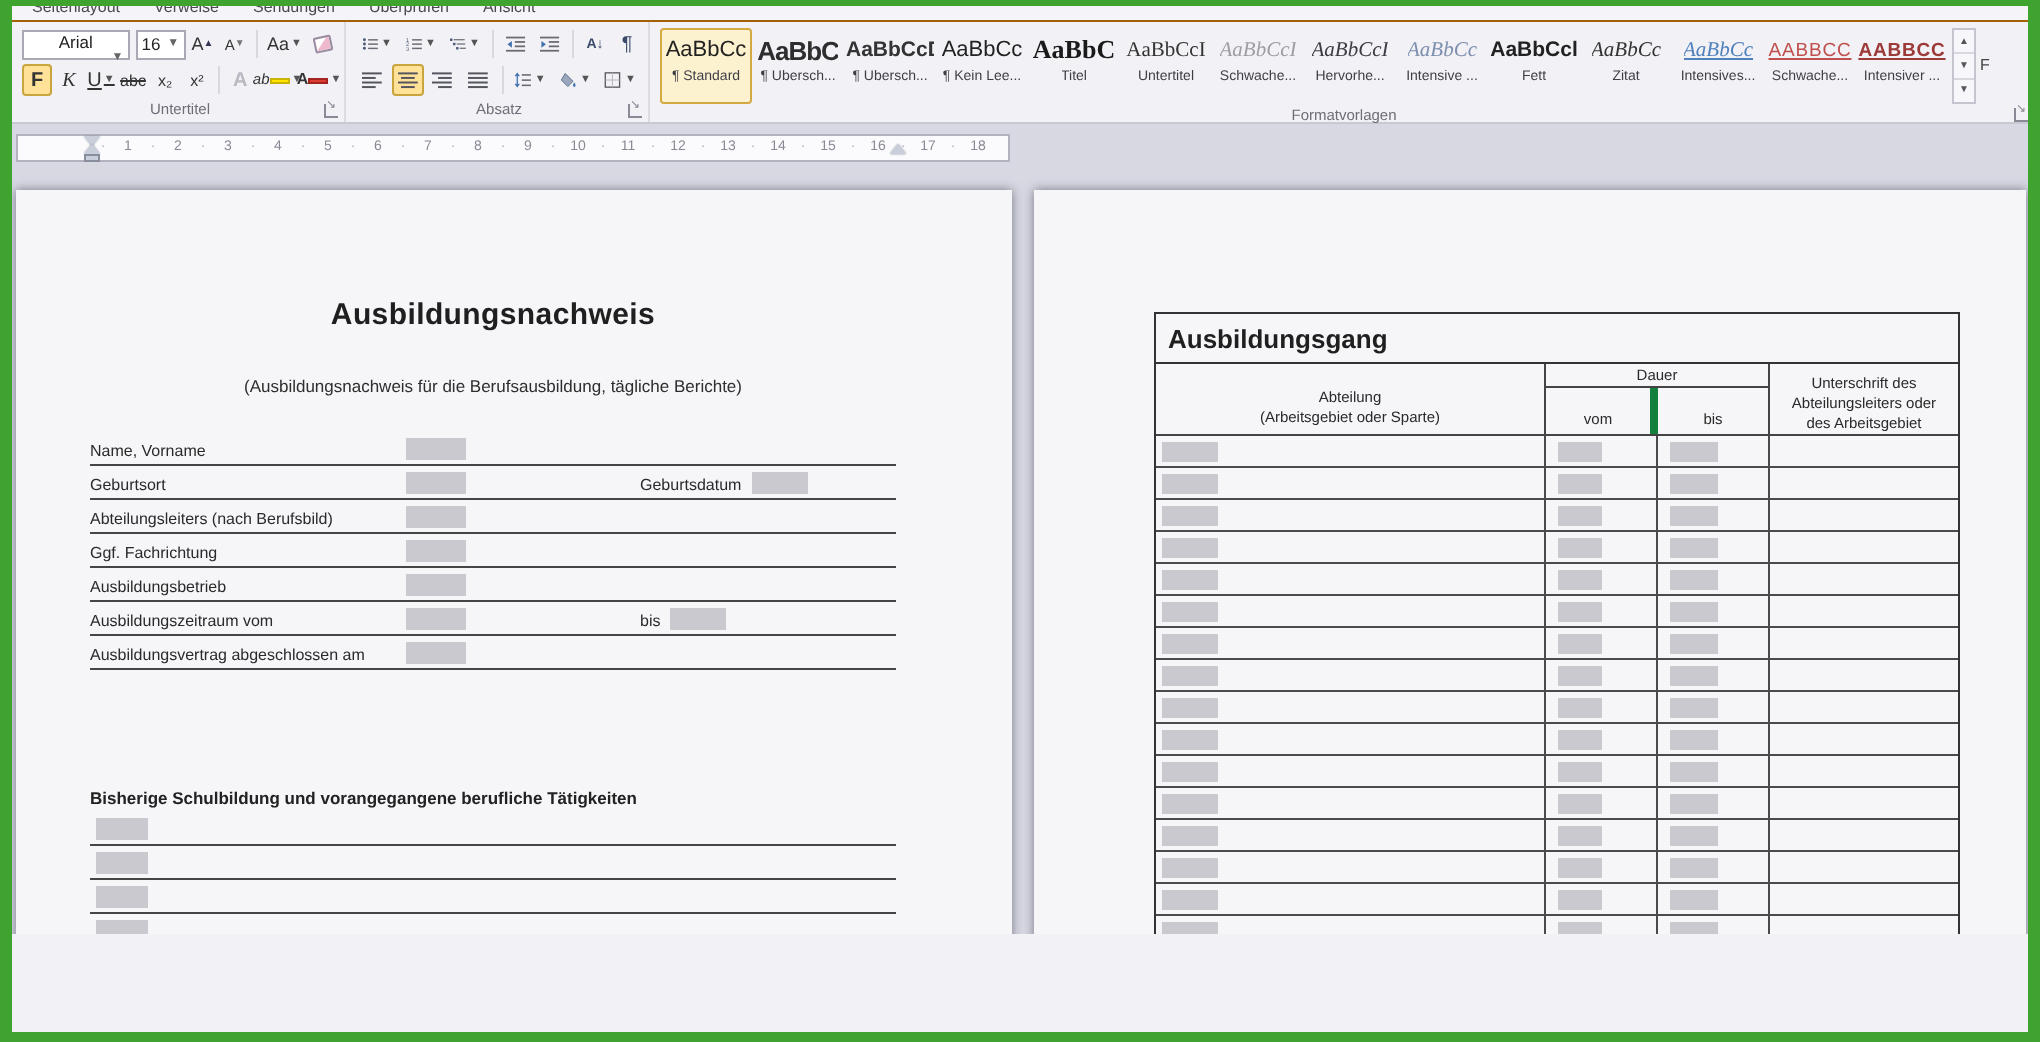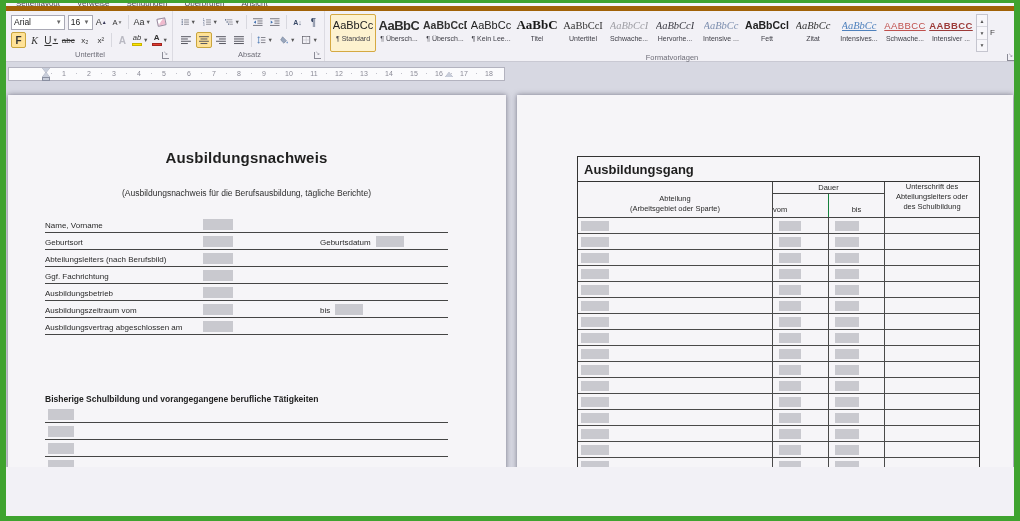--- a/index.html
+++ b/index.html
@@ -8,7 +8,7 @@
   .app { position:absolute; left:6px; top:3px; right:6px; bottom:5px; background:#f2f1f6; overflow:hidden; }
 
   
-  .tabstrip { height:8px; overflow:hidden; background:#f5f4f8; border-bottom:5px solid #a16207; }
+  .tabstrip { height:8px; overflow:hidden; background:#f5f4f8; border-bottom:1px solid #a16207; }
   .tabstrip-inner { display:flex; gap:17px; padding-left:10px; margin-top:-4px; }
   .ribbon-tab { font-size:8px; color:#4a4a52; white-space:nowrap; }
 

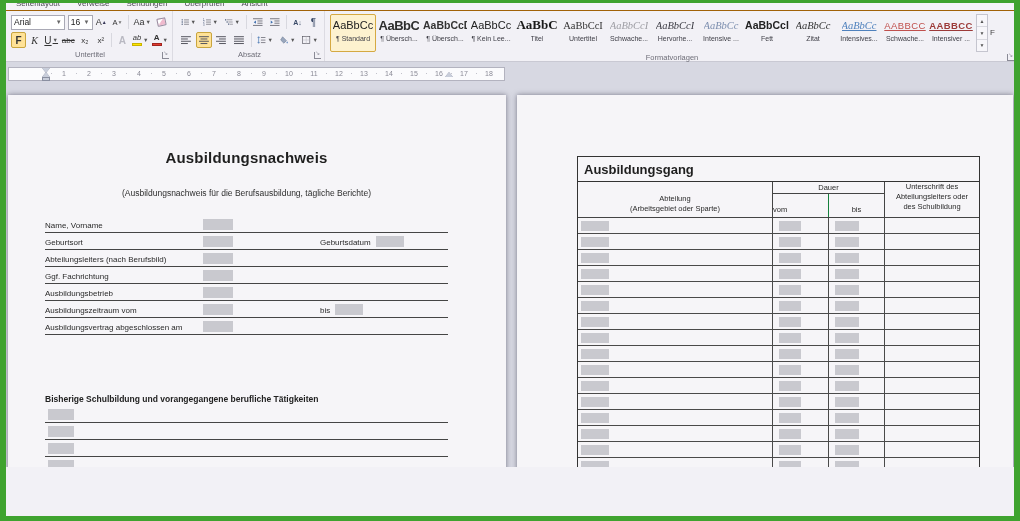--- a/index.html
+++ b/index.html
@@ -24,7 +24,7 @@
 
   .combo { height:15px; background:#fff; border:1px solid #a9a9b5; display:flex; align-items:center; font-size:8.5px; color:#222; padding:0 2px; }
   .combo .dd { margin-left:auto; font-size:6px; color:#666; padding-left:3px; }
-  .combo.font-name { width:62px; }
+  .combo.font-name { width:62px;flex-direction:column; }
   .combo.font-size { width:28px; margin-left:2px; }
 
   .rbtn { height:16px; min-width:15px; display:flex; align-items:center; justify-content:center; font-size:9px; color:#333; padding:0 2px; border:1px solid transparent; border-radius:2px; }

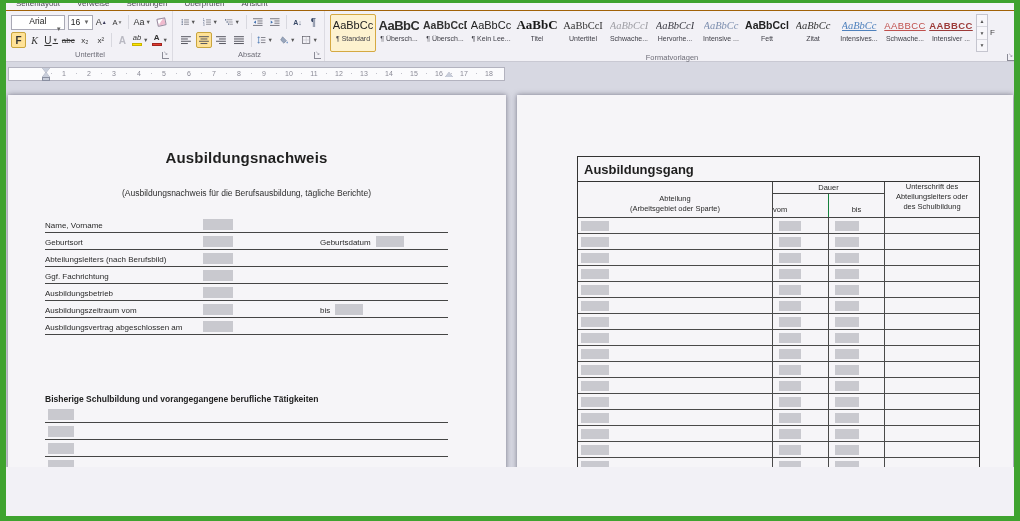--- a/index.html
+++ b/index.html
@@ -38,7 +38,7 @@
   .b-strike { text-decoration:line-through; font-size:8px; }
   .b-subsup { font-size:8px; }
   .b-effects { color:#b9b9c2; font-weight:bold; font-size:10px; }
-  .glyph-stack { display:flex; flex-direction:column; align-items:center; line-height:1; }
+  .glyph-stack { display:flex; flex-direction:row; align-items:center; line-height:1; }
   .glyph-stack .bar { width:10px; height:3px; margin-top:1px; }
   .bar-yellow { background:#ffe400; border:1px solid #c9b400; }
   .bar-red { background:#e03c31; border:1px solid #a32520; }

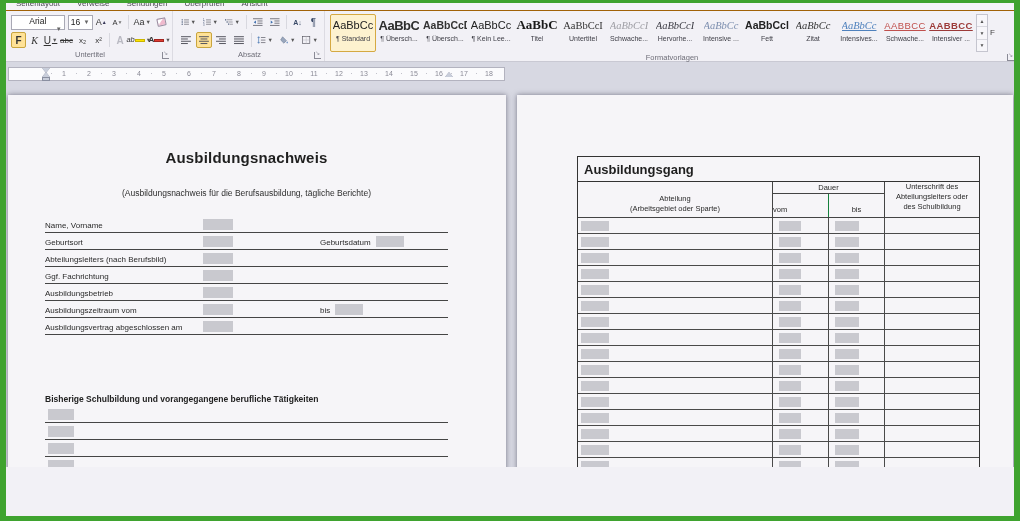--- a/index.html
+++ b/index.html
@@ -112,7 +112,7 @@
   .th-vombis { flex:1; display:flex; }
   .th-vom { width:56px; border-right:1px solid #15803d; display:flex; align-items:flex-end; justify-content:flex-start; padding-bottom:3px; }
   .th-bis { flex:1; display:flex; align-items:flex-end; justify-content:center; padding-bottom:3px; }
-  .th-sig { flex:1; display:flex; align-items:flex-start; justify-content:center; text-align:center; line-height:1.35; padding:0 4px; }
+  .th-sig { flex:1; display:flex; align-items:flex-end; justify-content:center; text-align:center; line-height:1.35; padding:0 4px; }
   .t-row { display:flex; height:16px; border-bottom:1px solid #4a4a4a; }
   .t-row:last-child { border-bottom:none; }
   .tc1 { width:195px; border-right:1px solid #4a4a4a; position:relative; }

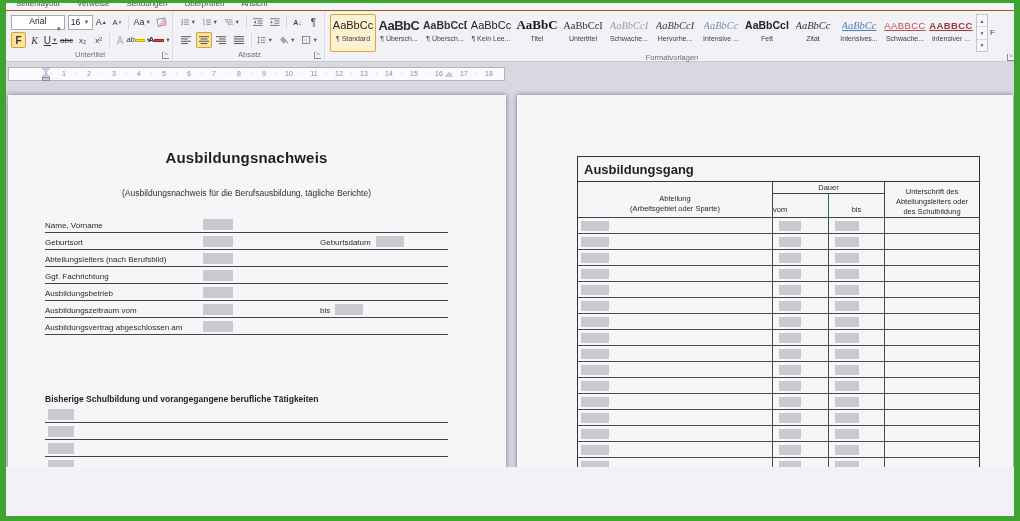--- a/index.html
+++ b/index.html
@@ -110,7 +110,7 @@
   .th-dauer-wrap { width:112px; border-right:1px solid #444; display:flex; flex-direction:column; }
   .th-dauer { height:12px; border-bottom:1px solid #444; text-align:center; line-height:12px; }
   .th-vombis { flex:1; display:flex; }
-  .th-vom { width:56px; border-right:1px solid #15803d; display:flex; align-items:flex-end; justify-content:flex-start; padding-bottom:3px; }
+  .th-vom { width:56px; border-right:4px solid #15803d; display:flex; align-items:flex-end; justify-content:center; padding-bottom:3px; }
   .th-bis { flex:1; display:flex; align-items:flex-end; justify-content:center; padding-bottom:3px; }
   .th-sig { flex:1; display:flex; align-items:flex-end; justify-content:center; text-align:center; line-height:1.35; padding:0 4px; }
   .t-row { display:flex; height:16px; border-bottom:1px solid #4a4a4a; }

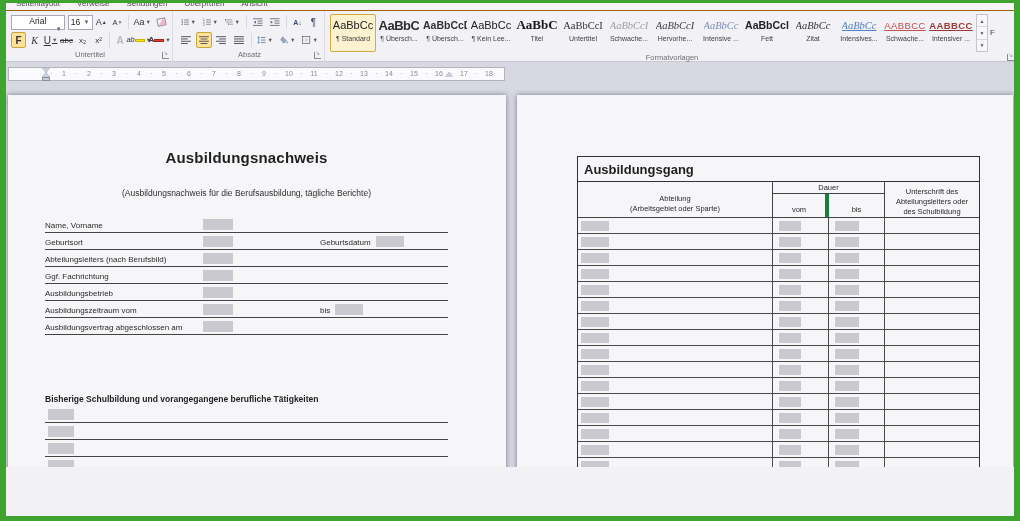--- a/index.html
+++ b/index.html
@@ -584,7 +584,7 @@
           <div class="th-sig">
             <span><span>Unterschrift des</span><br>
             <span>Abteilungsleiters oder</span><br>
-            <span>des Schulbildung</span></span>
+            <span>des Arbeitsgebiet</span></span>
           </div>
         </div>
         <div id="table-rows-container">

